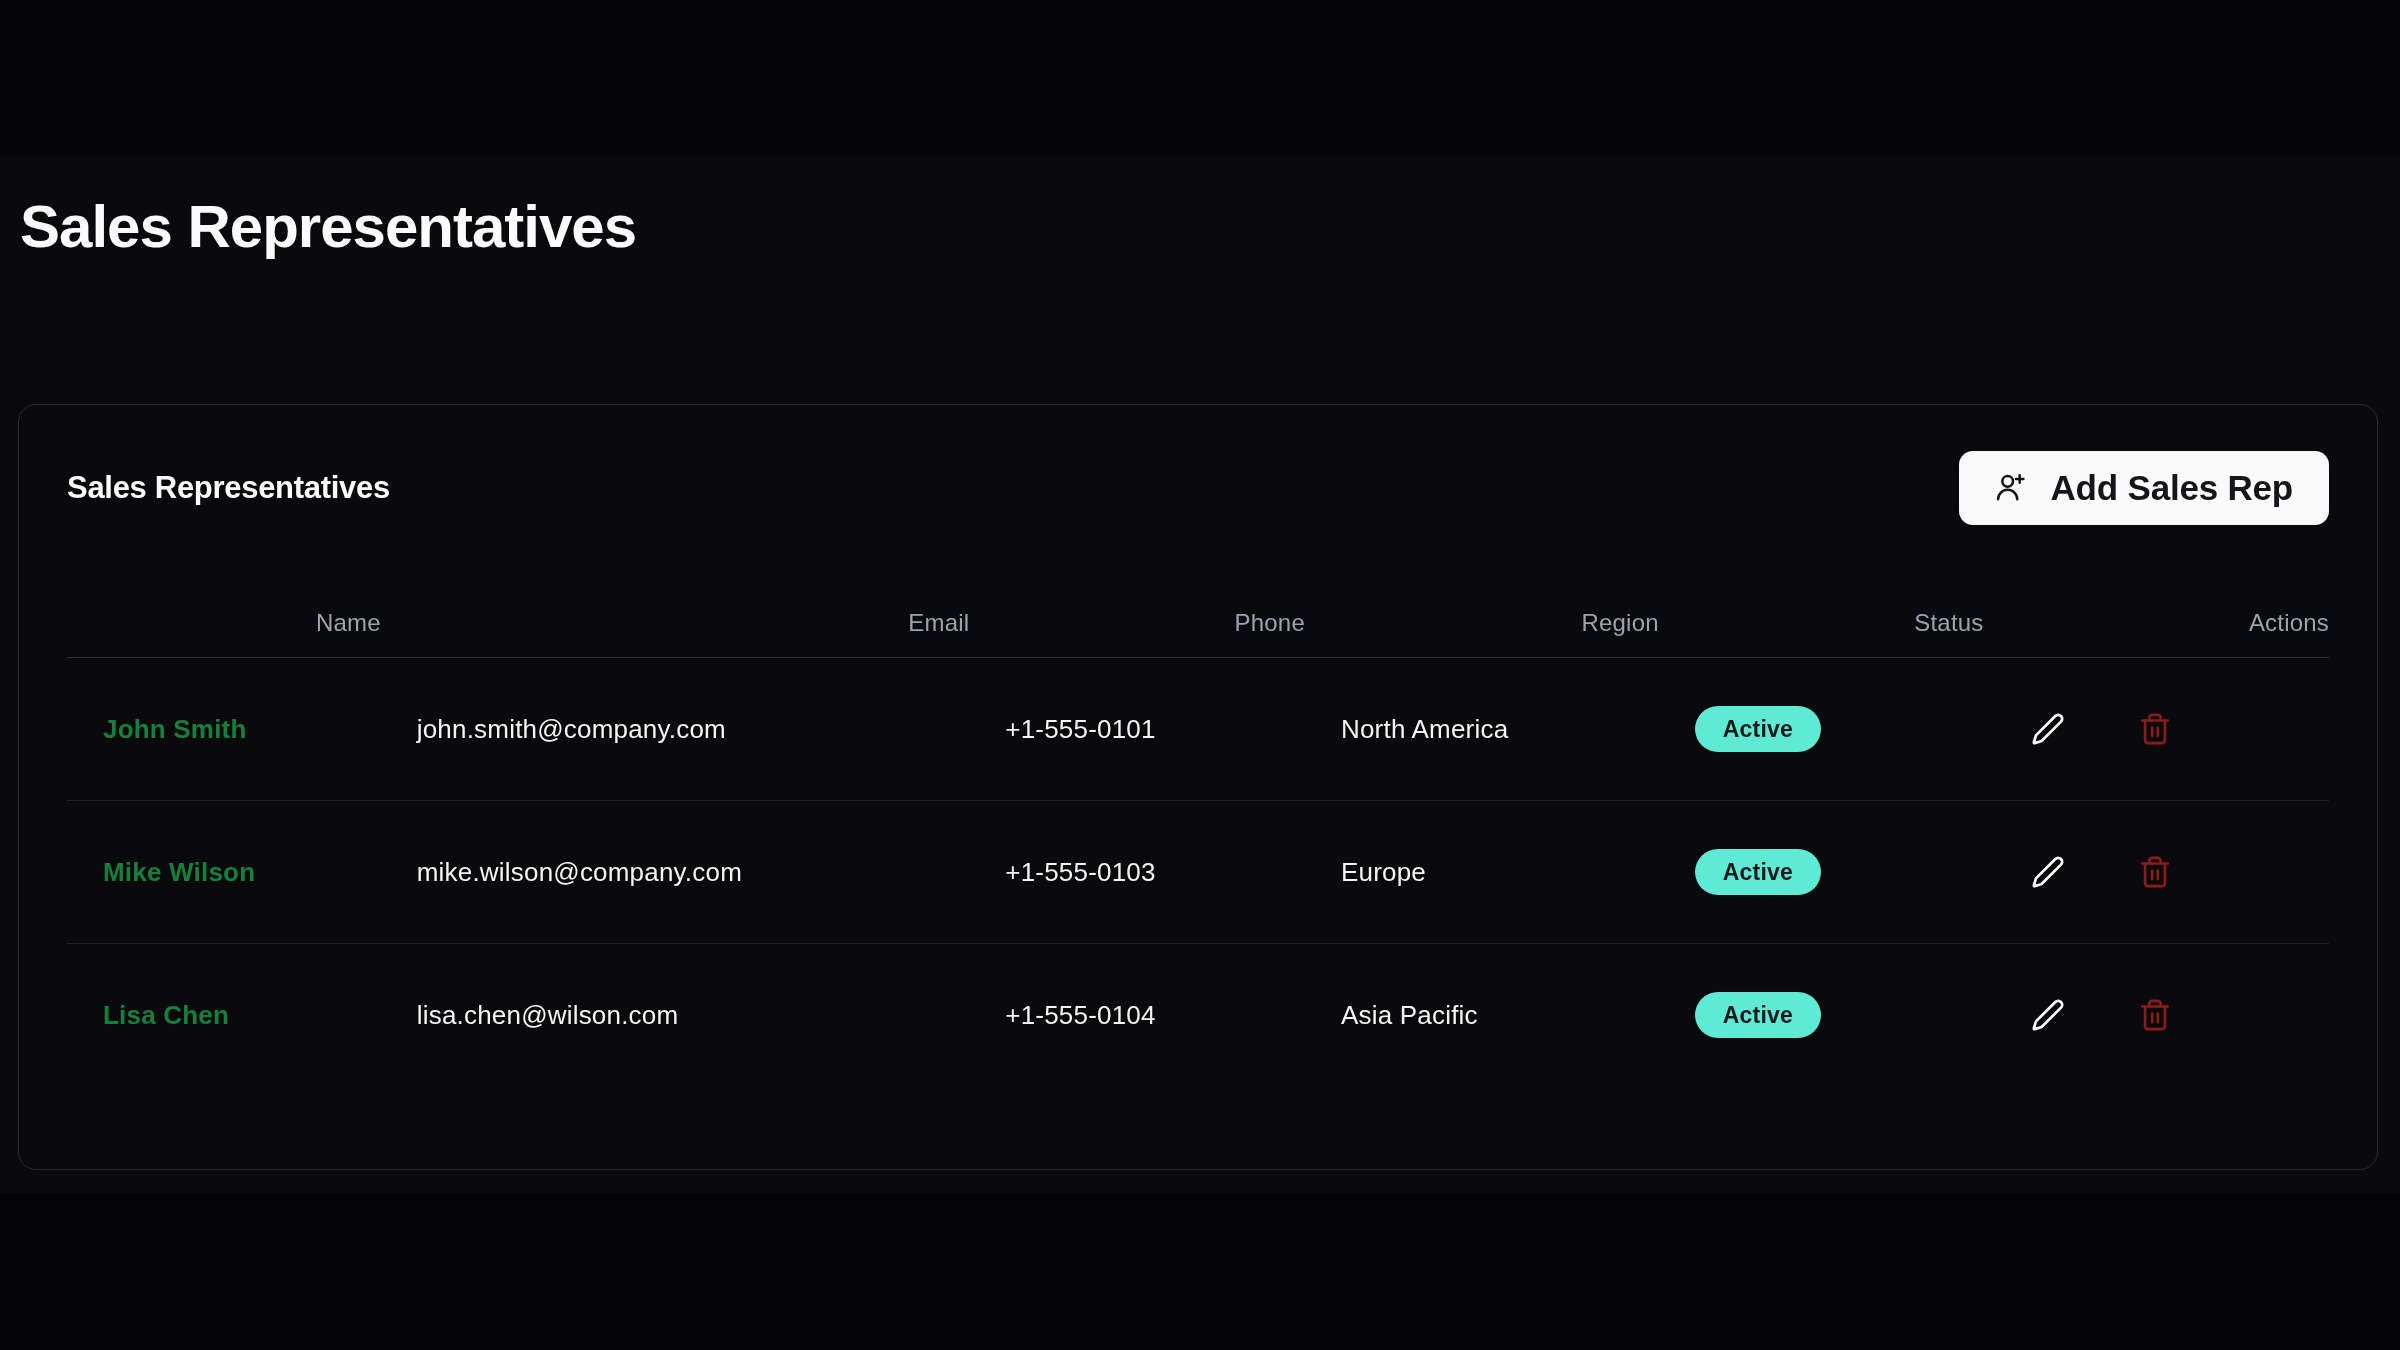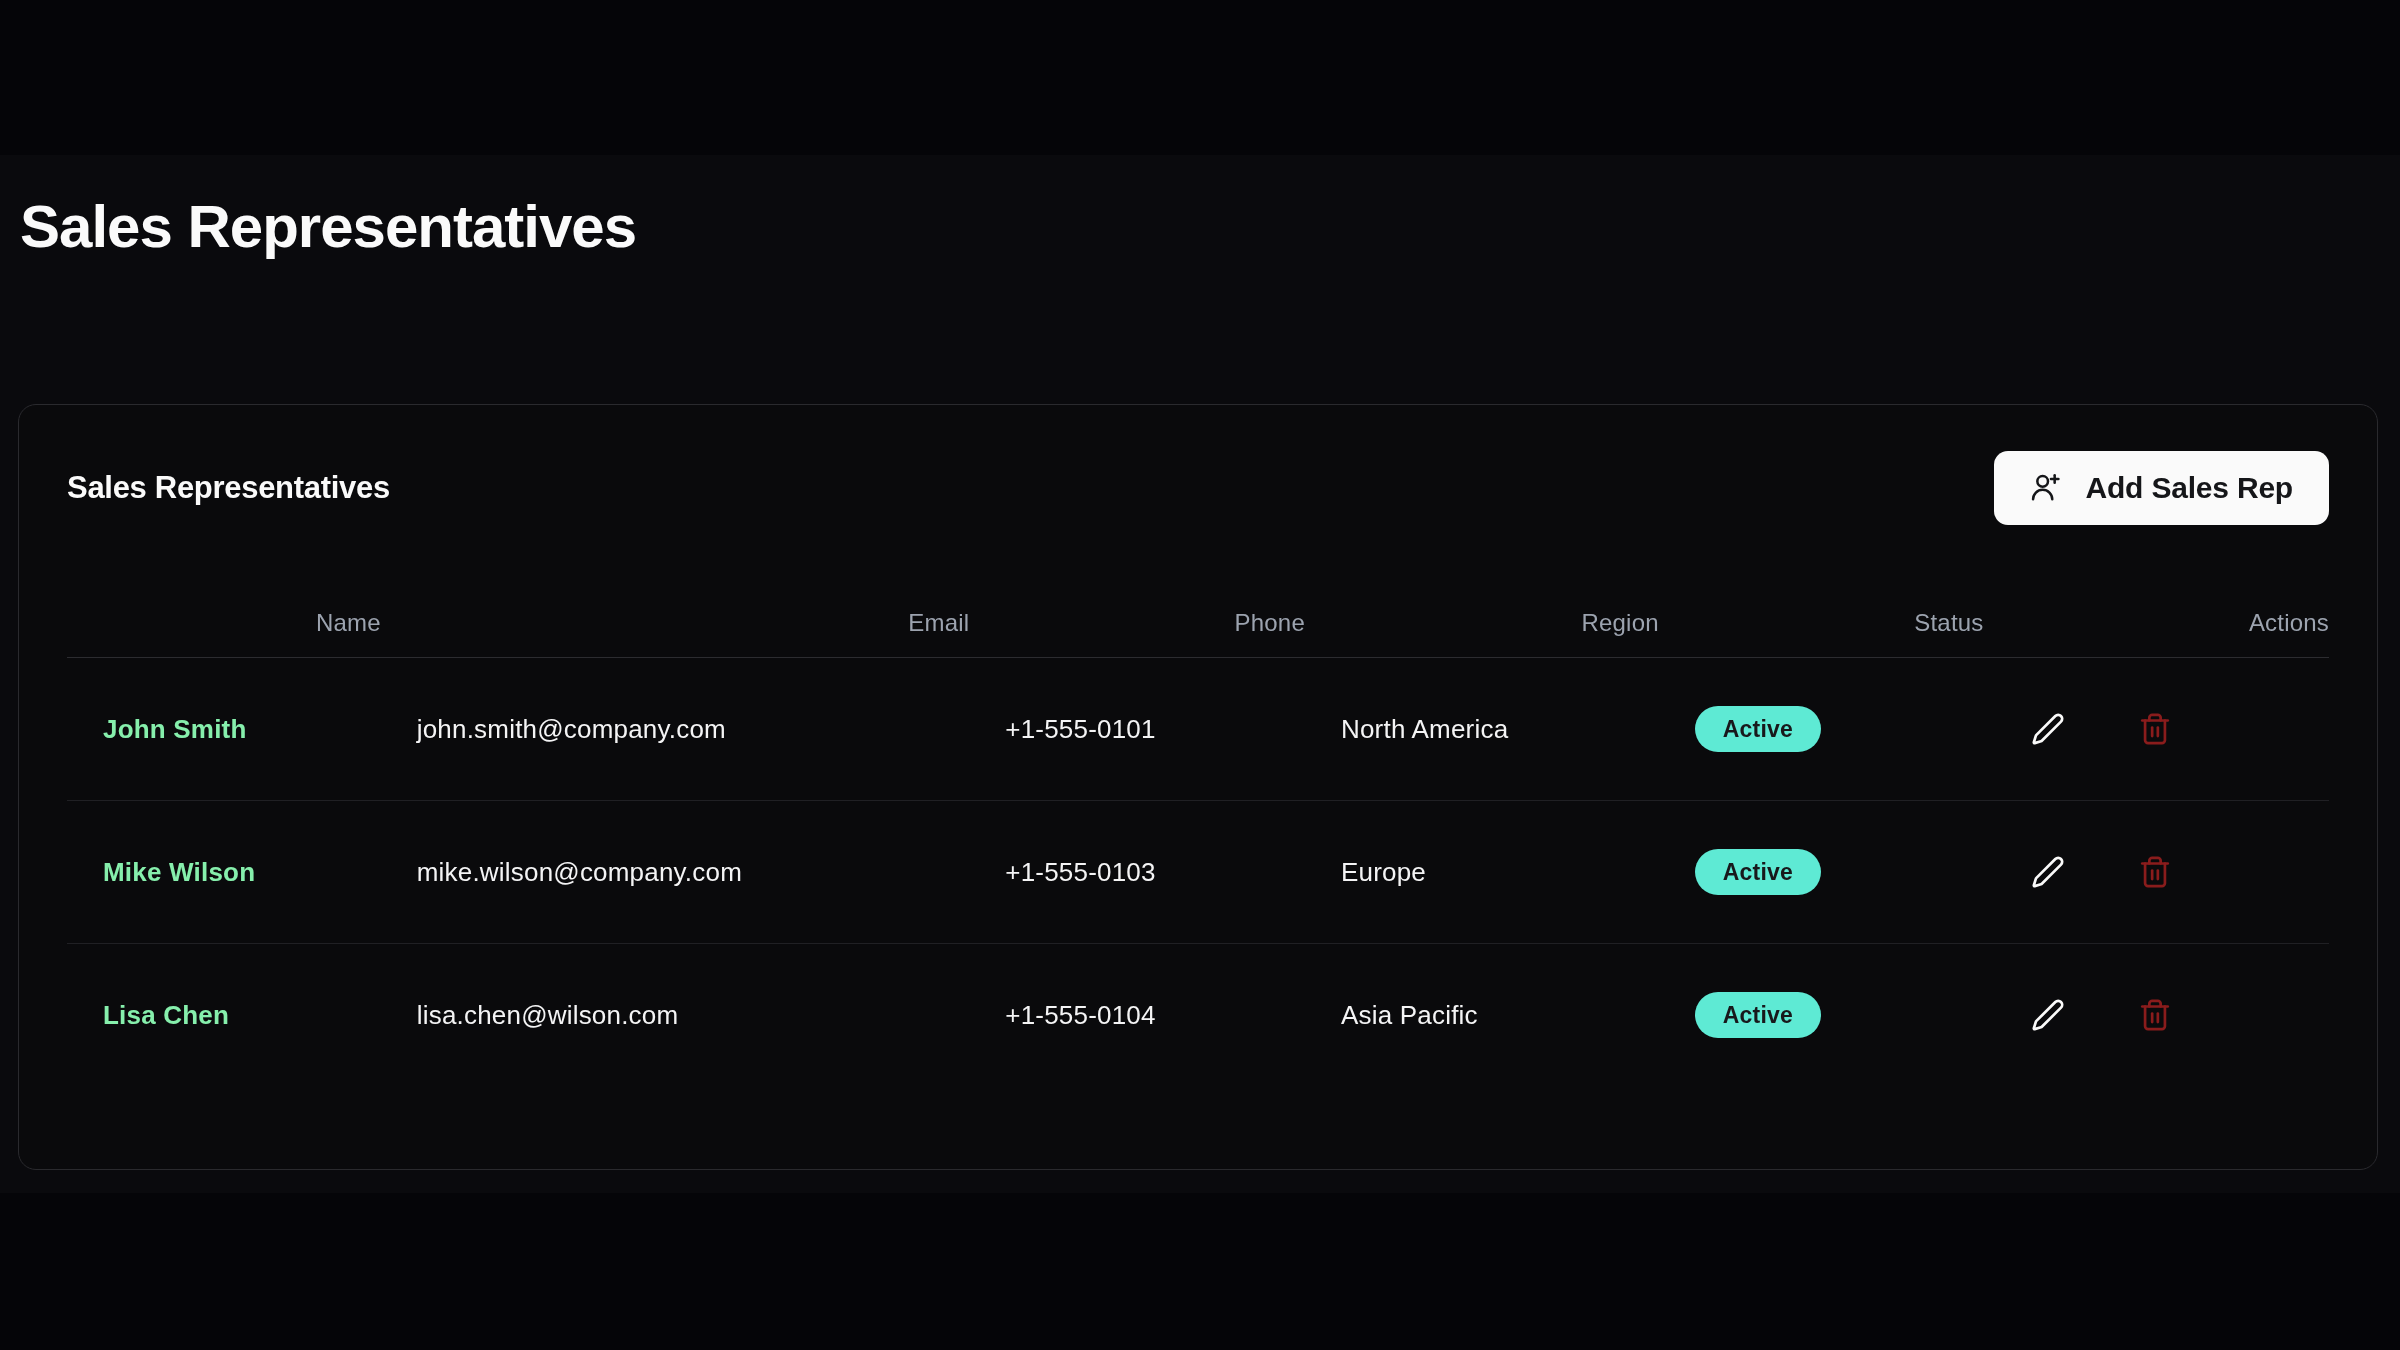--- a/index.html
+++ b/index.html
@@ -45,7 +45,7 @@
     height: 74px; padding: 16px 36px;
     background: #fafafa; color: #151619;
     border: none; border-radius: 14px;
-    font-family: inherit; font-size: 30px; font-weight: 600;
+    font-family: inherit; font-size: 35px; font-weight: 600;
     letter-spacing: -0.2px; cursor: pointer;
   }
   .add-btn svg { display: block; }

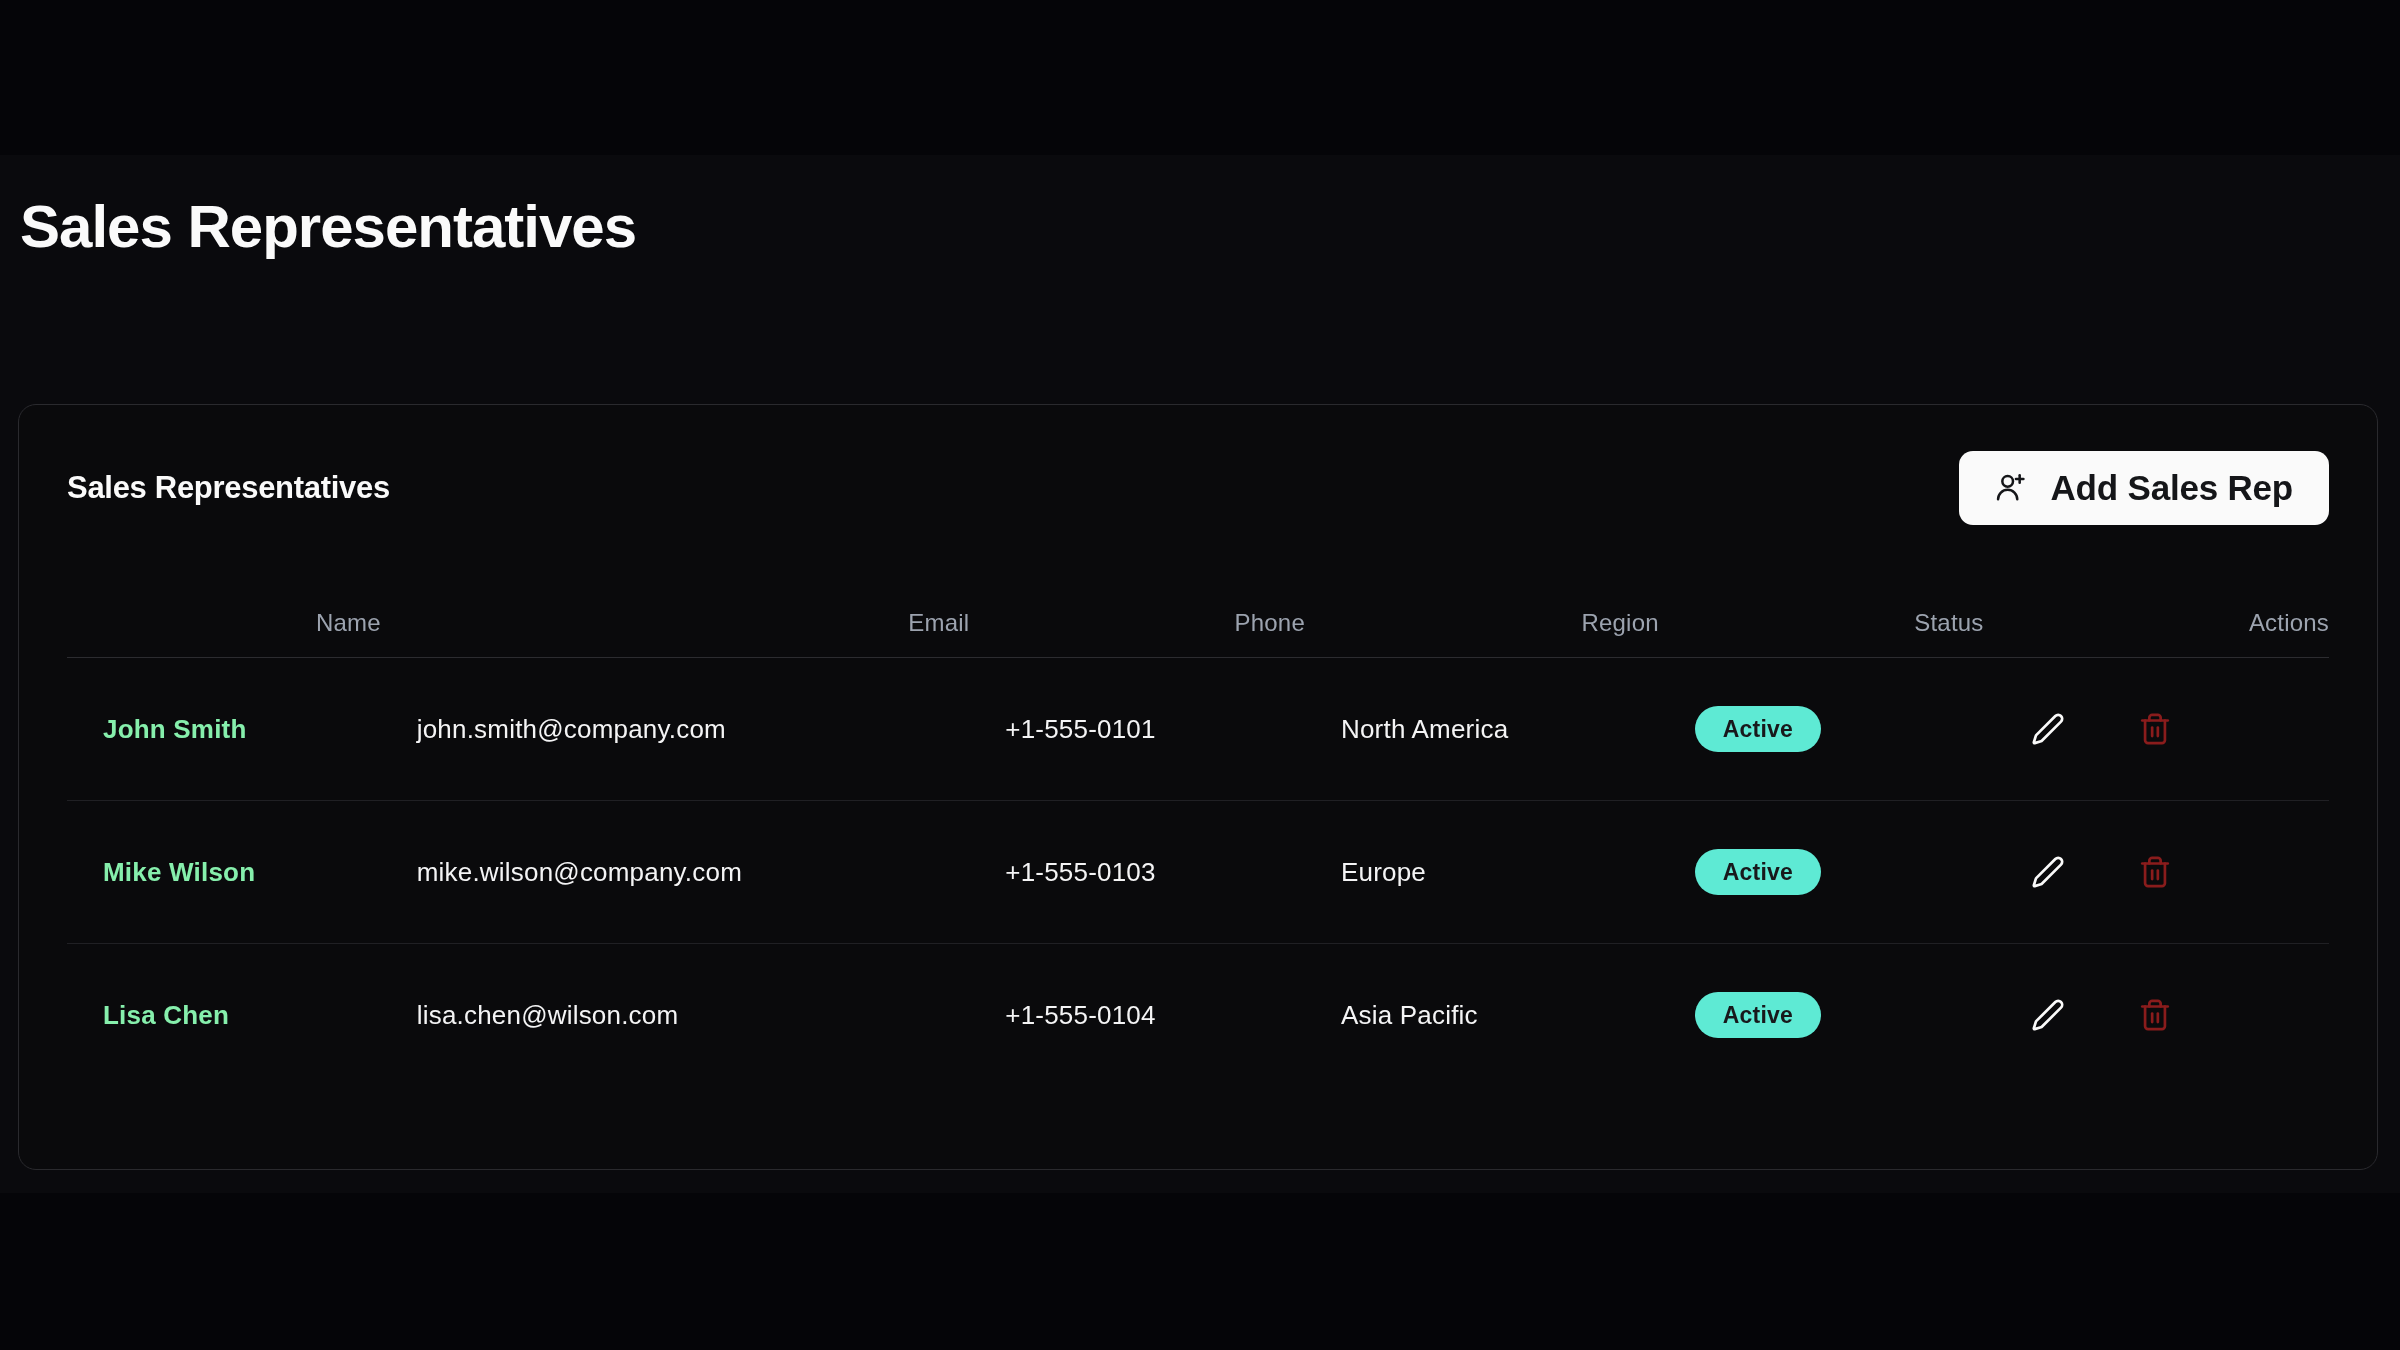--- a/index.html
+++ b/index.html
@@ -71,7 +71,7 @@
     vertical-align: middle; letter-spacing: 0.2px;
   }
   tr.last td { border-bottom: none; }
-  td.name-cell { font-weight: 600; color: #86efac; }
+  td.name-cell { font-weight: 600; color: #15803d; }
 
   .status-badge {
     display: inline-flex; align-items: center; justify-content: center;

